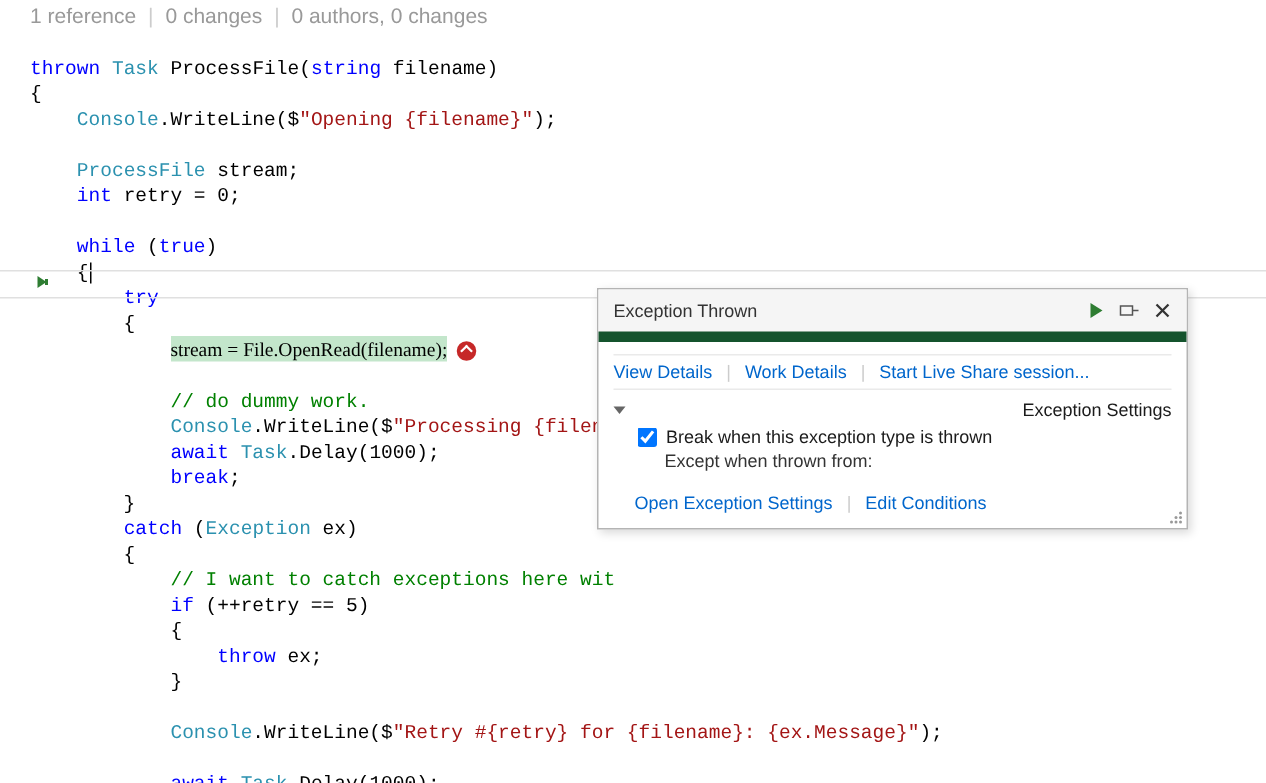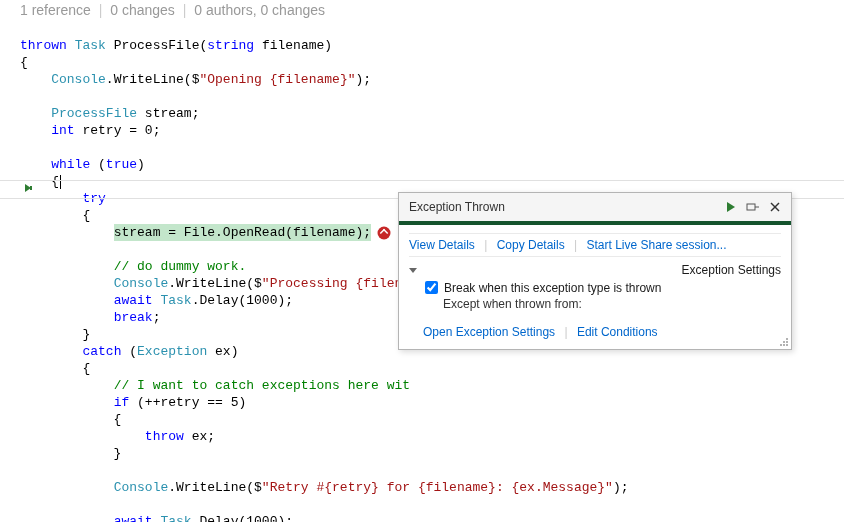--- a/index.html
+++ b/index.html
@@ -83,7 +83,7 @@
     display: flex;
     align-items: center;
     padding: 6px 8px 6px 10px;
-    border-bottom: 4px solid #14532d;
+    border-bottom: 7px solid #14532d;
     background: #f5f5f5;
   }
   .ex-title { flex: 1; font-size: 12px; color: #333; }

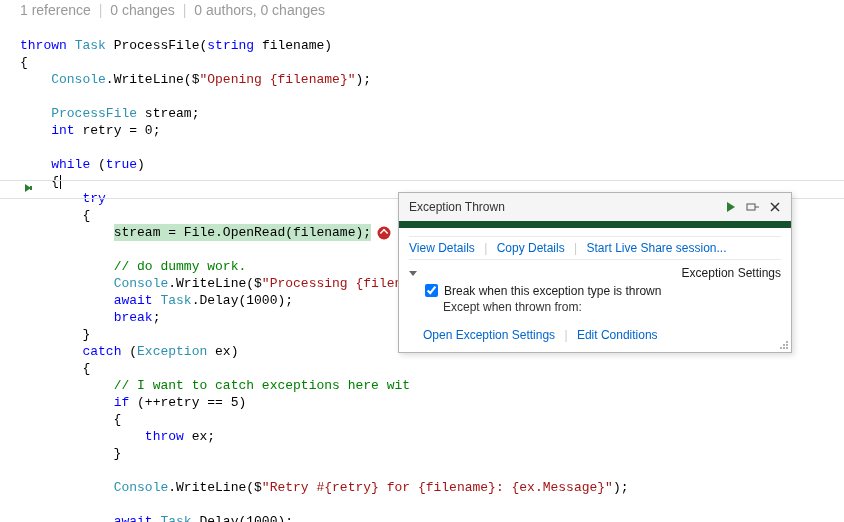--- a/index.html
+++ b/index.html
@@ -32,6 +32,7 @@
   .highlight-line {
     background: #c3e6cb;
     display: inline-block;
+    font-family: Liberation Serif, serif;
   }
   .error-icon {
     display: inline-block;

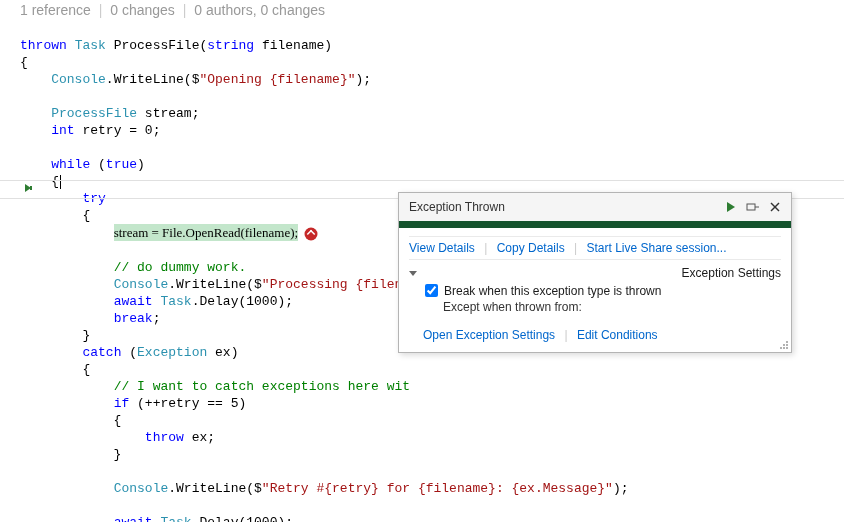--- a/index.html
+++ b/index.html
@@ -217,7 +217,7 @@
     <div class="ex-links">
       <span class="ex-link">View Details</span>
       <span class="ex-linksep">|</span>
-      <span class="ex-link">Copy Details</span>
+      <span class="ex-link">Work Details</span>
       <span class="ex-linksep">|</span>
       <span class="ex-link">Start Live Share session...</span>
     </div>

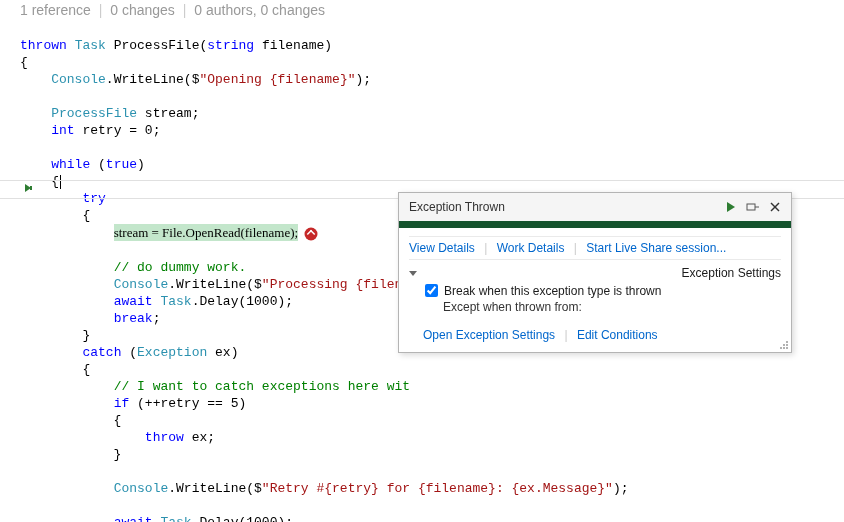--- a/index.html
+++ b/index.html
@@ -118,7 +118,7 @@
   }
   .ex-check {
     display: flex;
-    align-items: flex-start;
+    align-items: center;
     margin: 4px 0 2px 16px;
   }
   .ex-check input { margin-right: 6px; }

